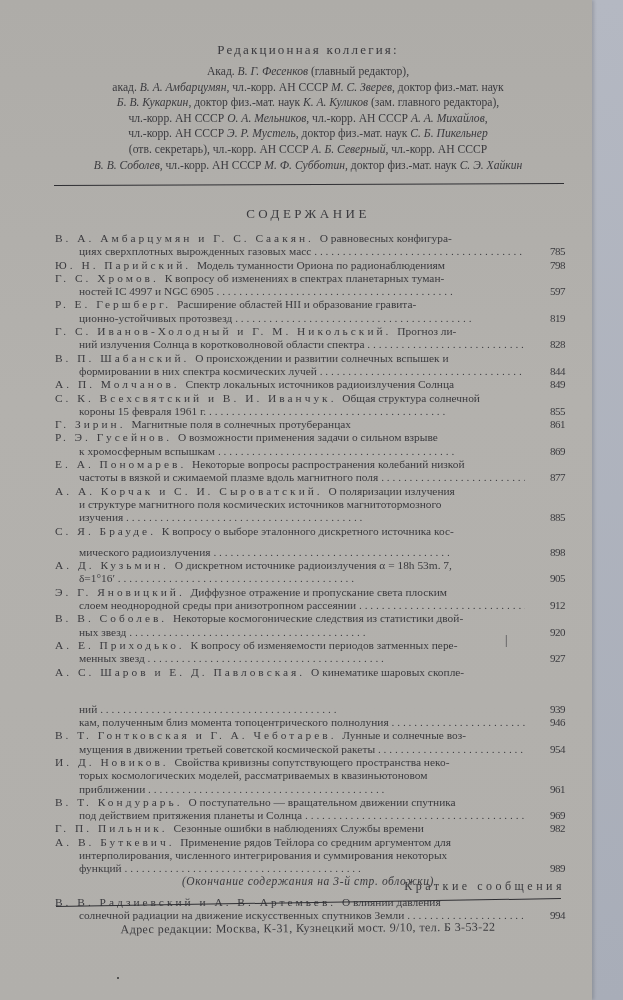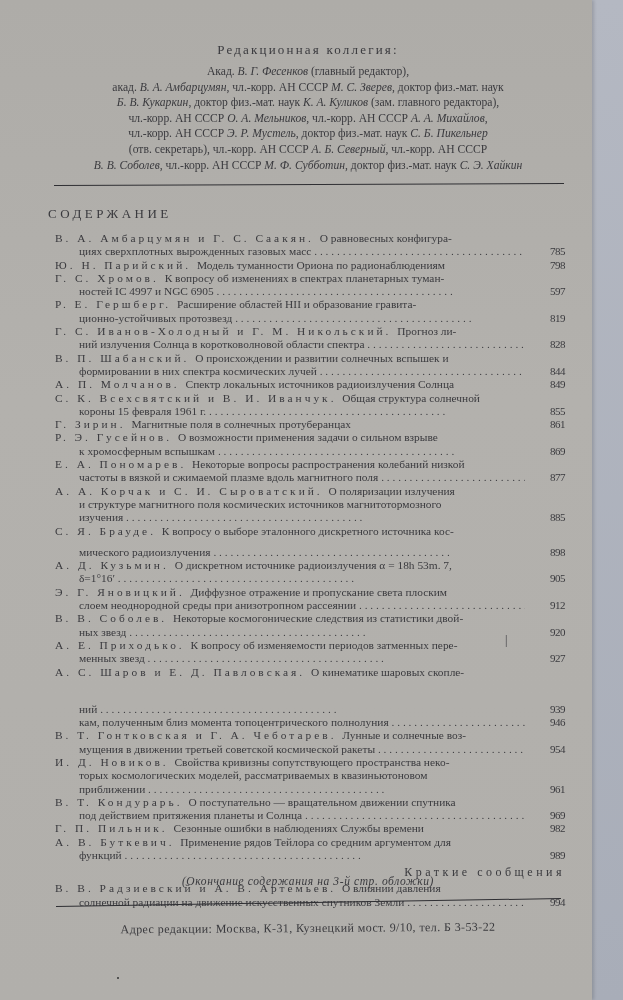--- a/index.html
+++ b/index.html
@@ -23,7 +23,7 @@
   .board-line { font-size: 11.6px; line-height: 15.6px; white-space: nowrap; }
   .board-line i { font-style: italic; }
   .rule-top { position: absolute; left: 54px; top: 184px; width: 510px; height: 0; border-top: 1.4px solid #2f2f33; transform: rotate(-0.2deg); }
-  .toc-title { position: absolute; left: 48px; top: 206px; width: 520px; text-align: left; font-size: 13px; letter-spacing: 3.5px; }
+  .toc-title { position: absolute; left: 48px; top: 206px; width: 520px; text-align: center; font-size: 13px; letter-spacing: 3.5px; }
   .toc { position: absolute; left: 55px; top: 232px; width: 510px; }
   .entry { position: relative; font-size: 11.4px; line-height: 13.3px; padding-right: 40px; text-align: justify; }
   .entry .first { display: block; }

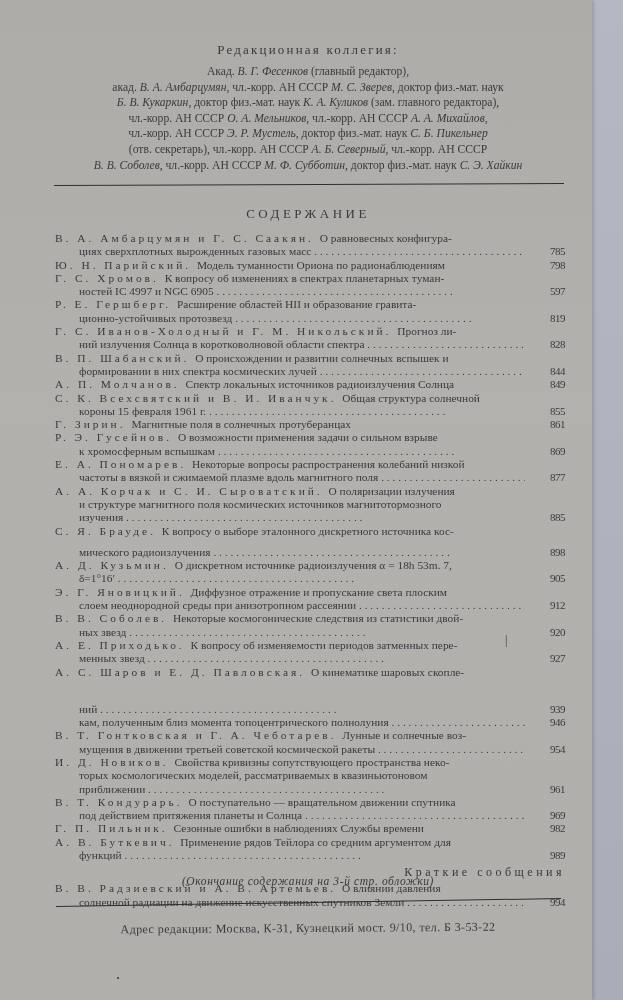--- a/index.html
+++ b/index.html
@@ -176,6 +176,7 @@
       </div>
       <div class="entry">
         <span class="first"><span class="author">А. В. Буткевич. </span><span>Применение рядов Тейлора со средним аргументом для</span></span>
+        <span class="cont" style="white-space: nowrap; overflow: hidden;">интерполирования, численного интегрирования и суммирования некоторых</span>
         <span class="cont" style="white-space: nowrap; overflow: hidden;">функций . . . . . . . . . . . . . . . . . . . . . . . . . . . . . . . . . . . . . . . . . .</span>
         <span class="page-num">989</span>
       </div>

